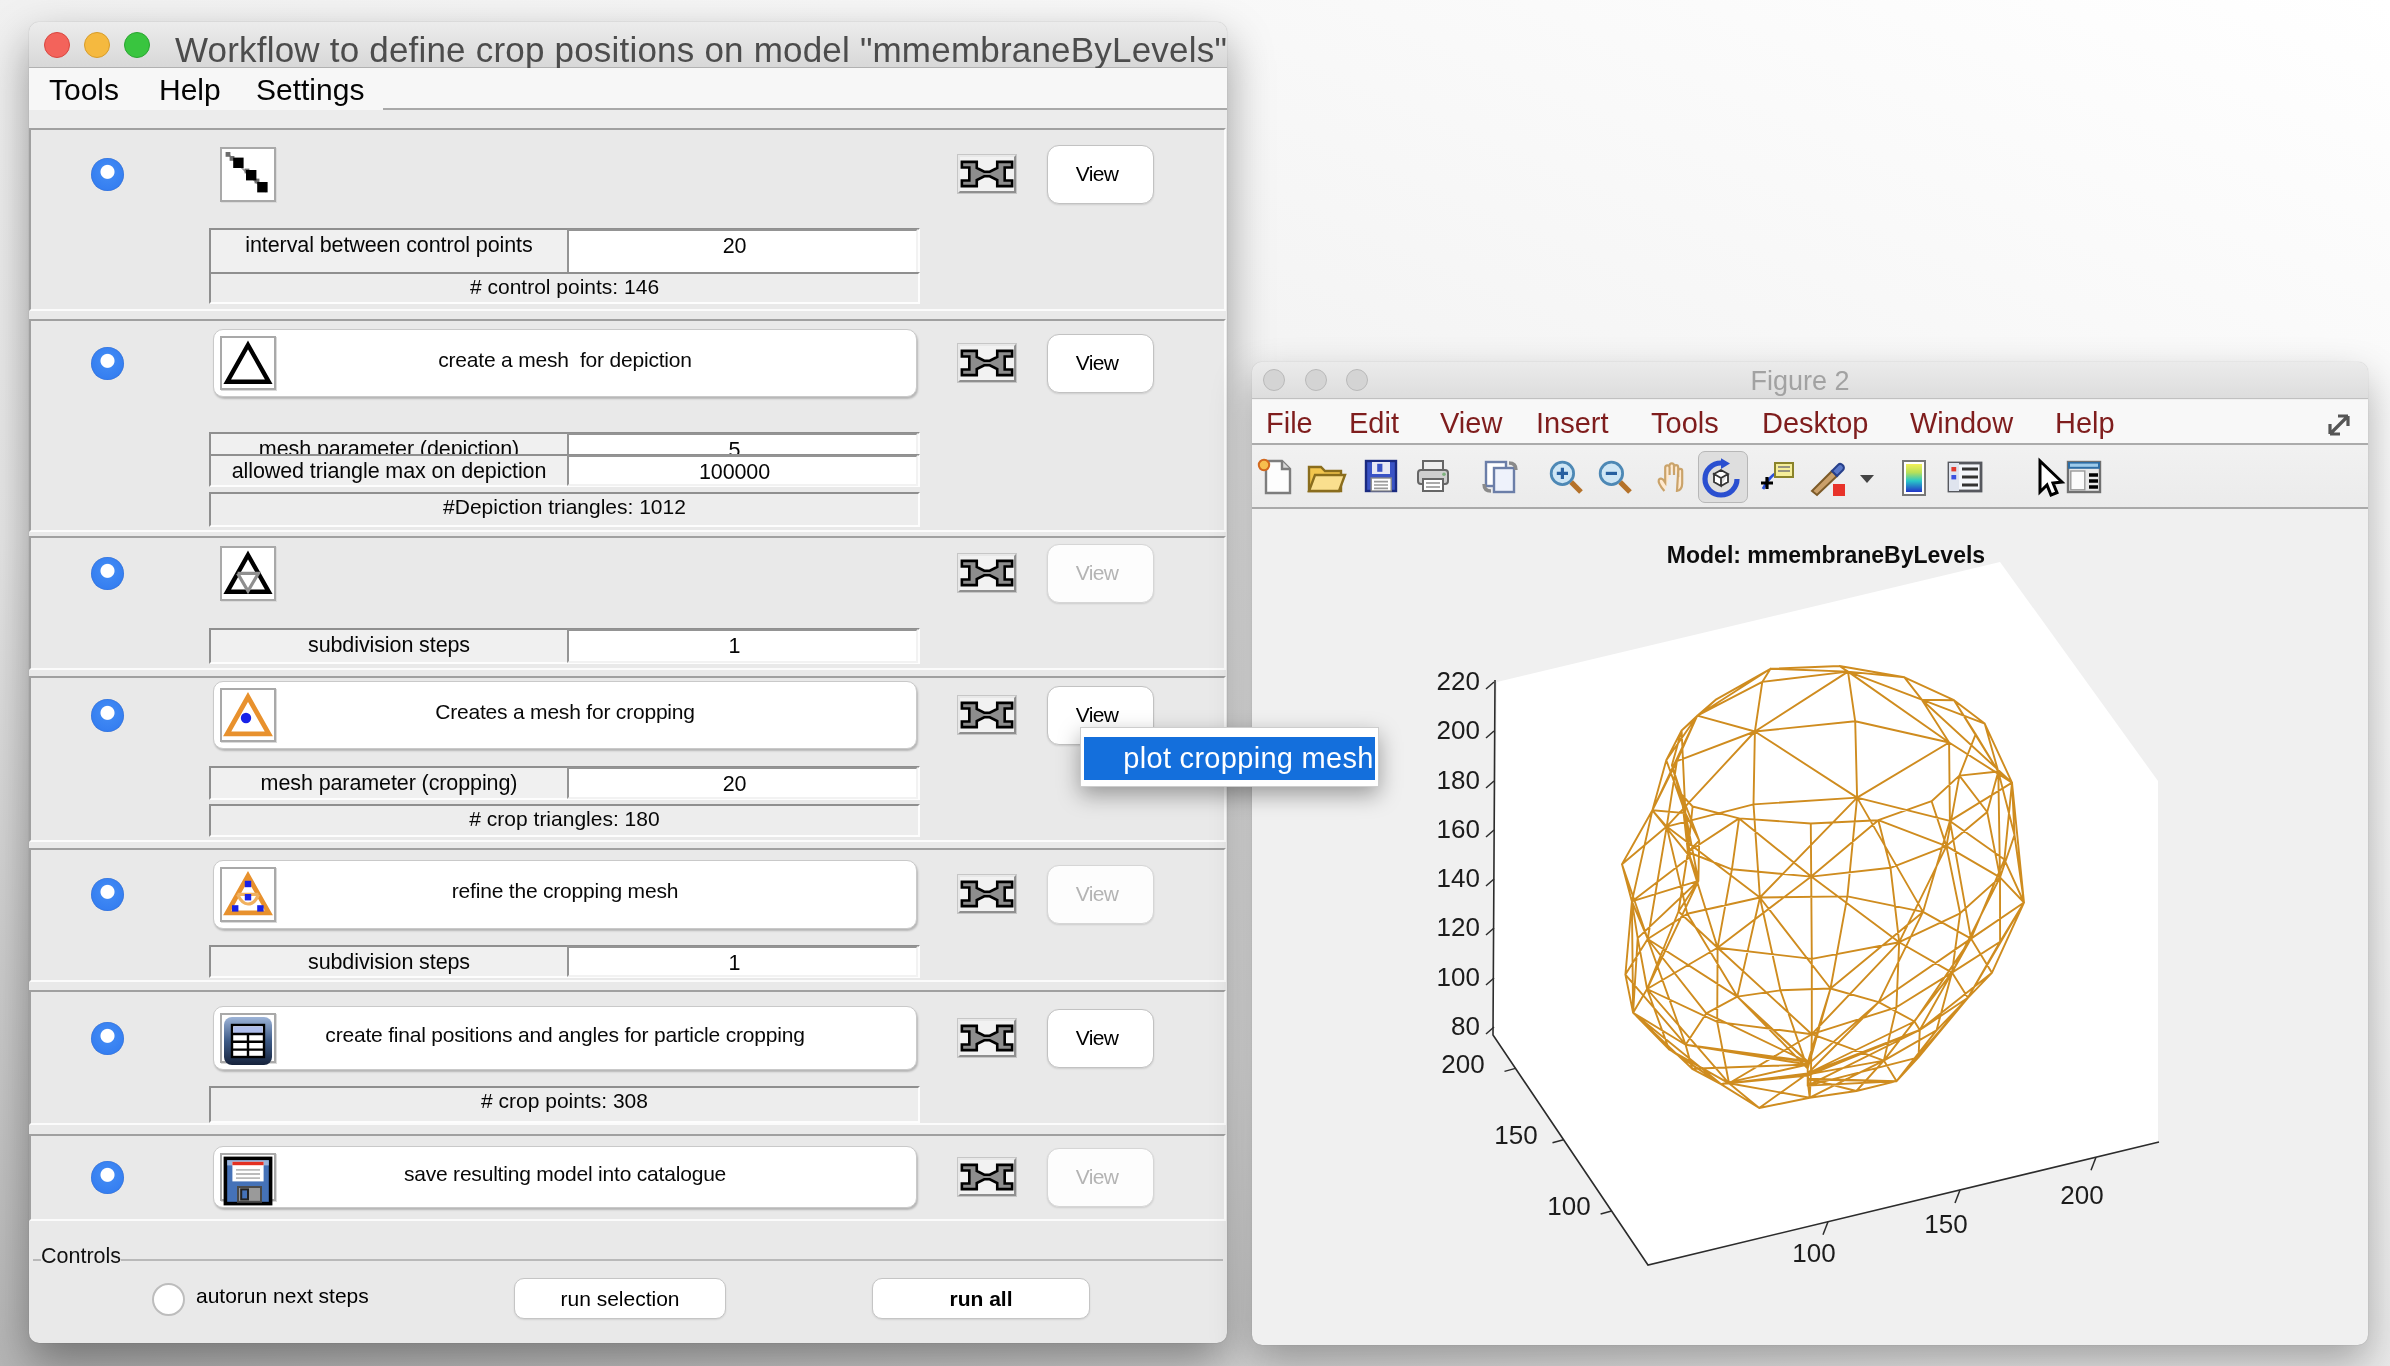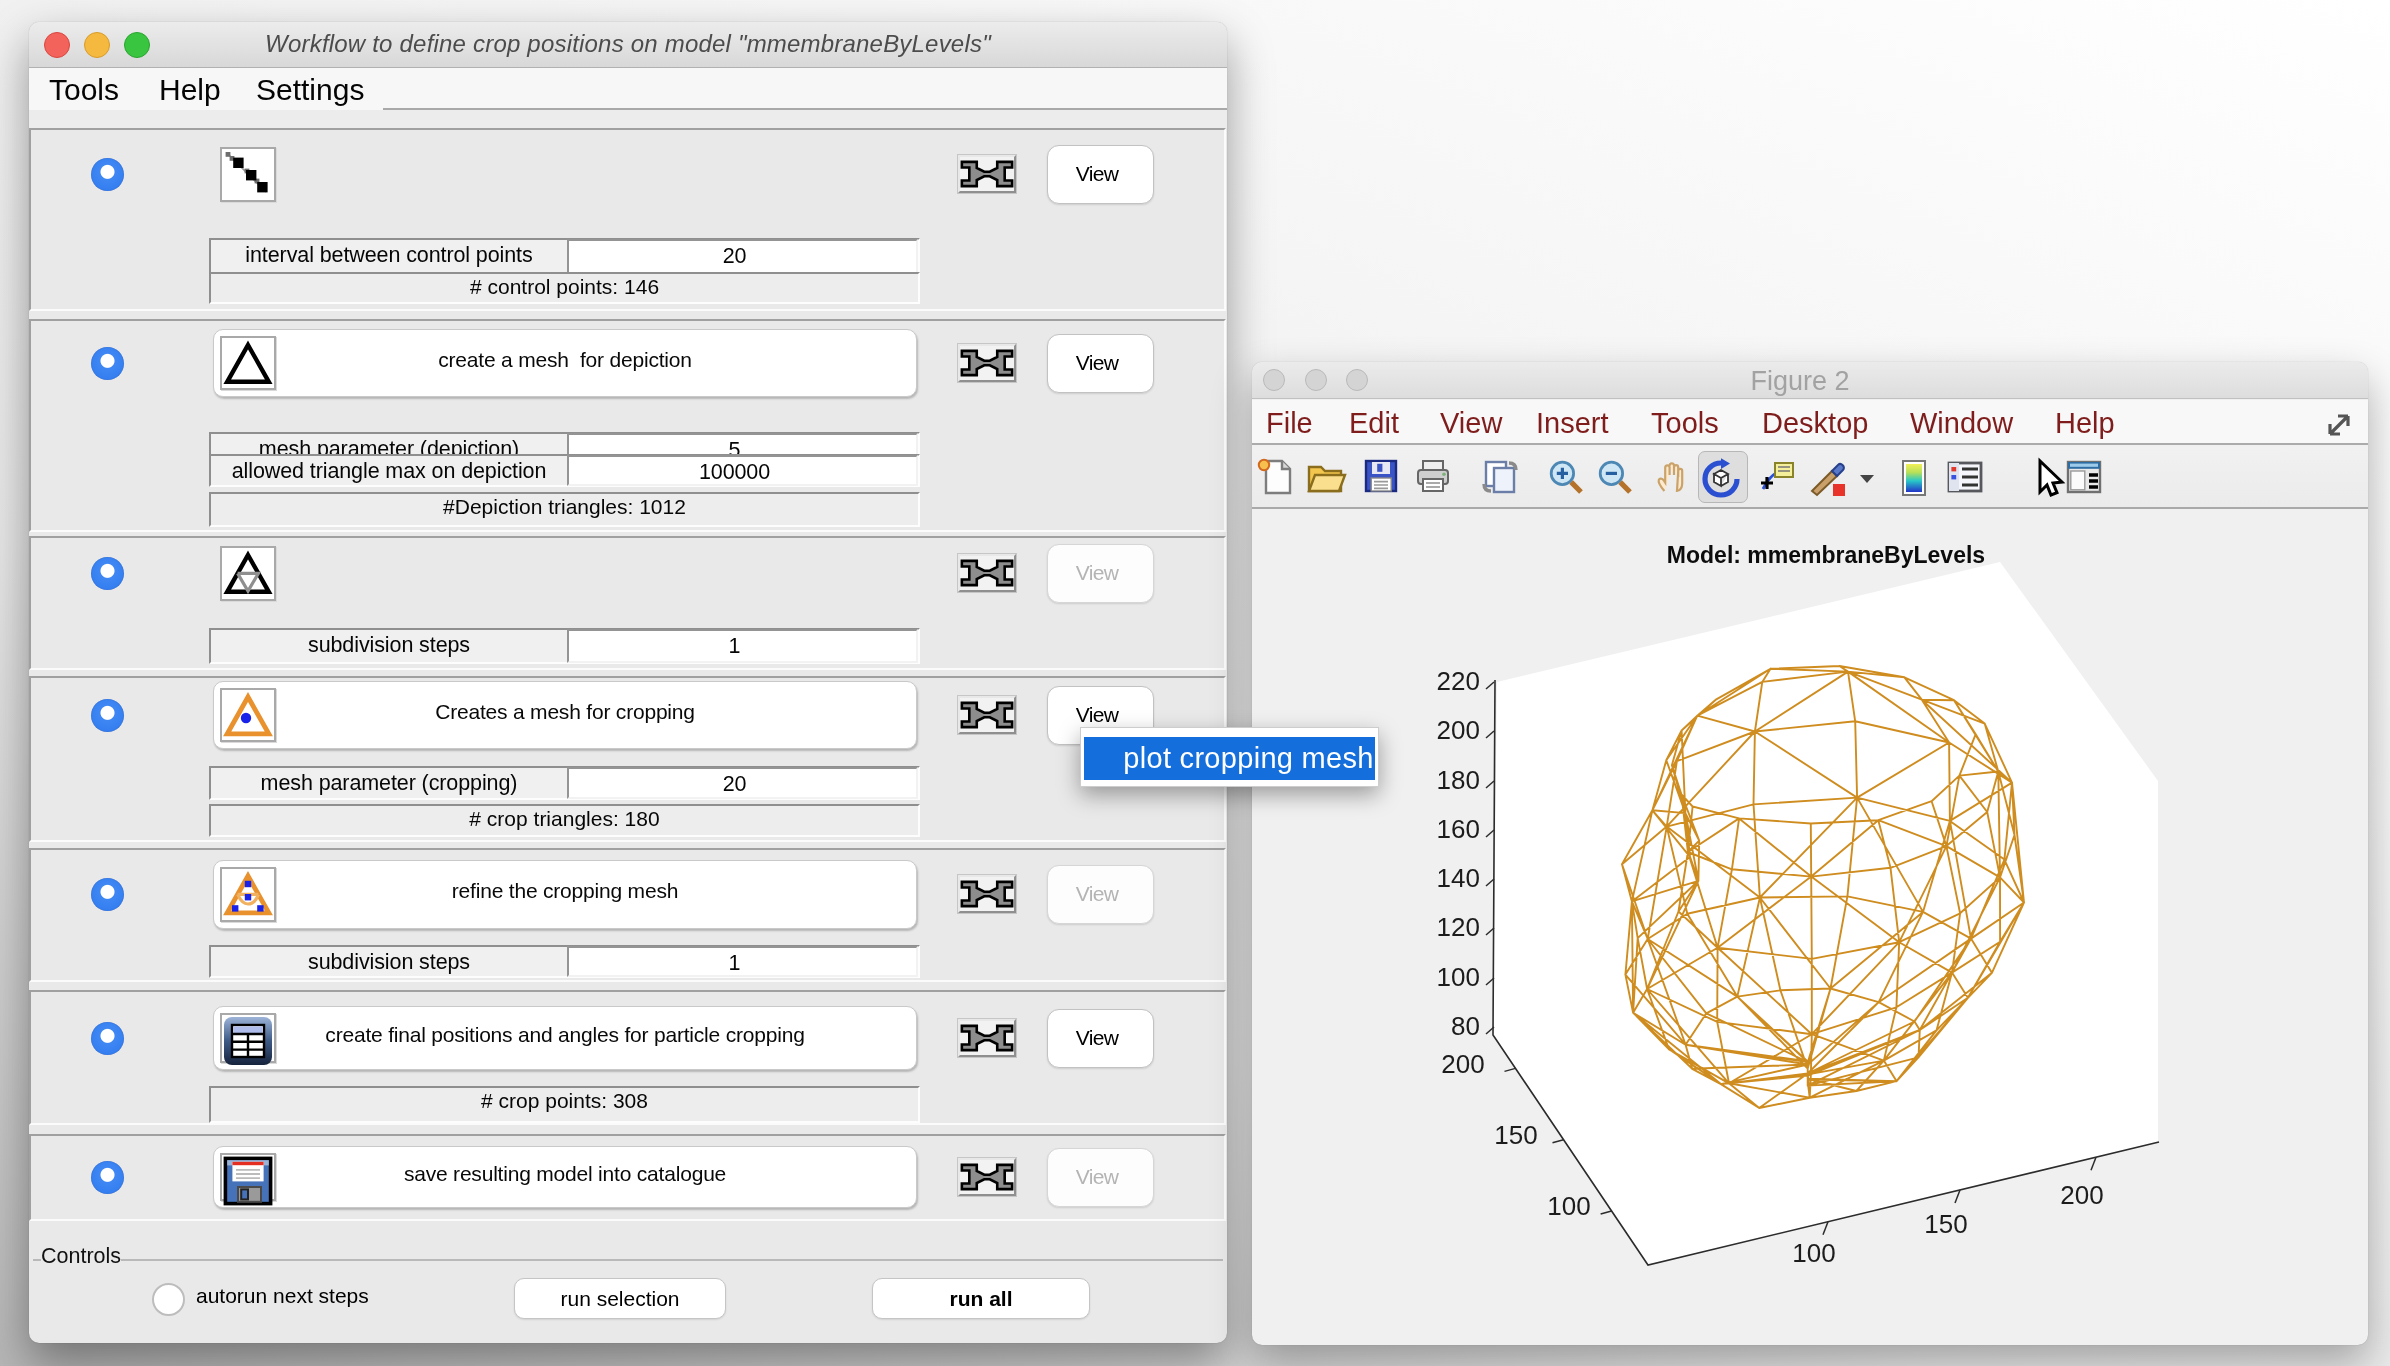--- a/index.html
+++ b/index.html
@@ -10,8 +10,8 @@
 #w1 .titlebar { position:absolute; left:0; top:0; width:100%; height:46px;
   background:linear-gradient(#ececec,#d8d8d8); border-bottom:1px solid #b1b1b1; border-radius:10px 10px 0 0; }
 .tl { position:absolute; top:32px; width:26px; height:26px; border-radius:50%; }
-#w1 .title { position:absolute; top:8px; left:0; width:100%; text-align:center;
-  font-size:24px; color:#4c4c4c; letter-spacing:0.2px;font-style:italic;}
+#w1 .title { position:absolute; top:8px; left:0; width:100%; text-align:right;
+  font-size:35px; color:#4c4c4c; letter-spacing:0.2px;}
 #w1 .menubar { position:absolute; left:0; top:46px; width:100%; height:42px; background:#f7f7f7; }
 #w1 .menubar span { position:absolute; top:5px; font-size:30px; color:#040404; }
 #w1 .menuline { position:absolute; left:354px; right:0; top:40px; height:2px; background:#a9a9a9; }

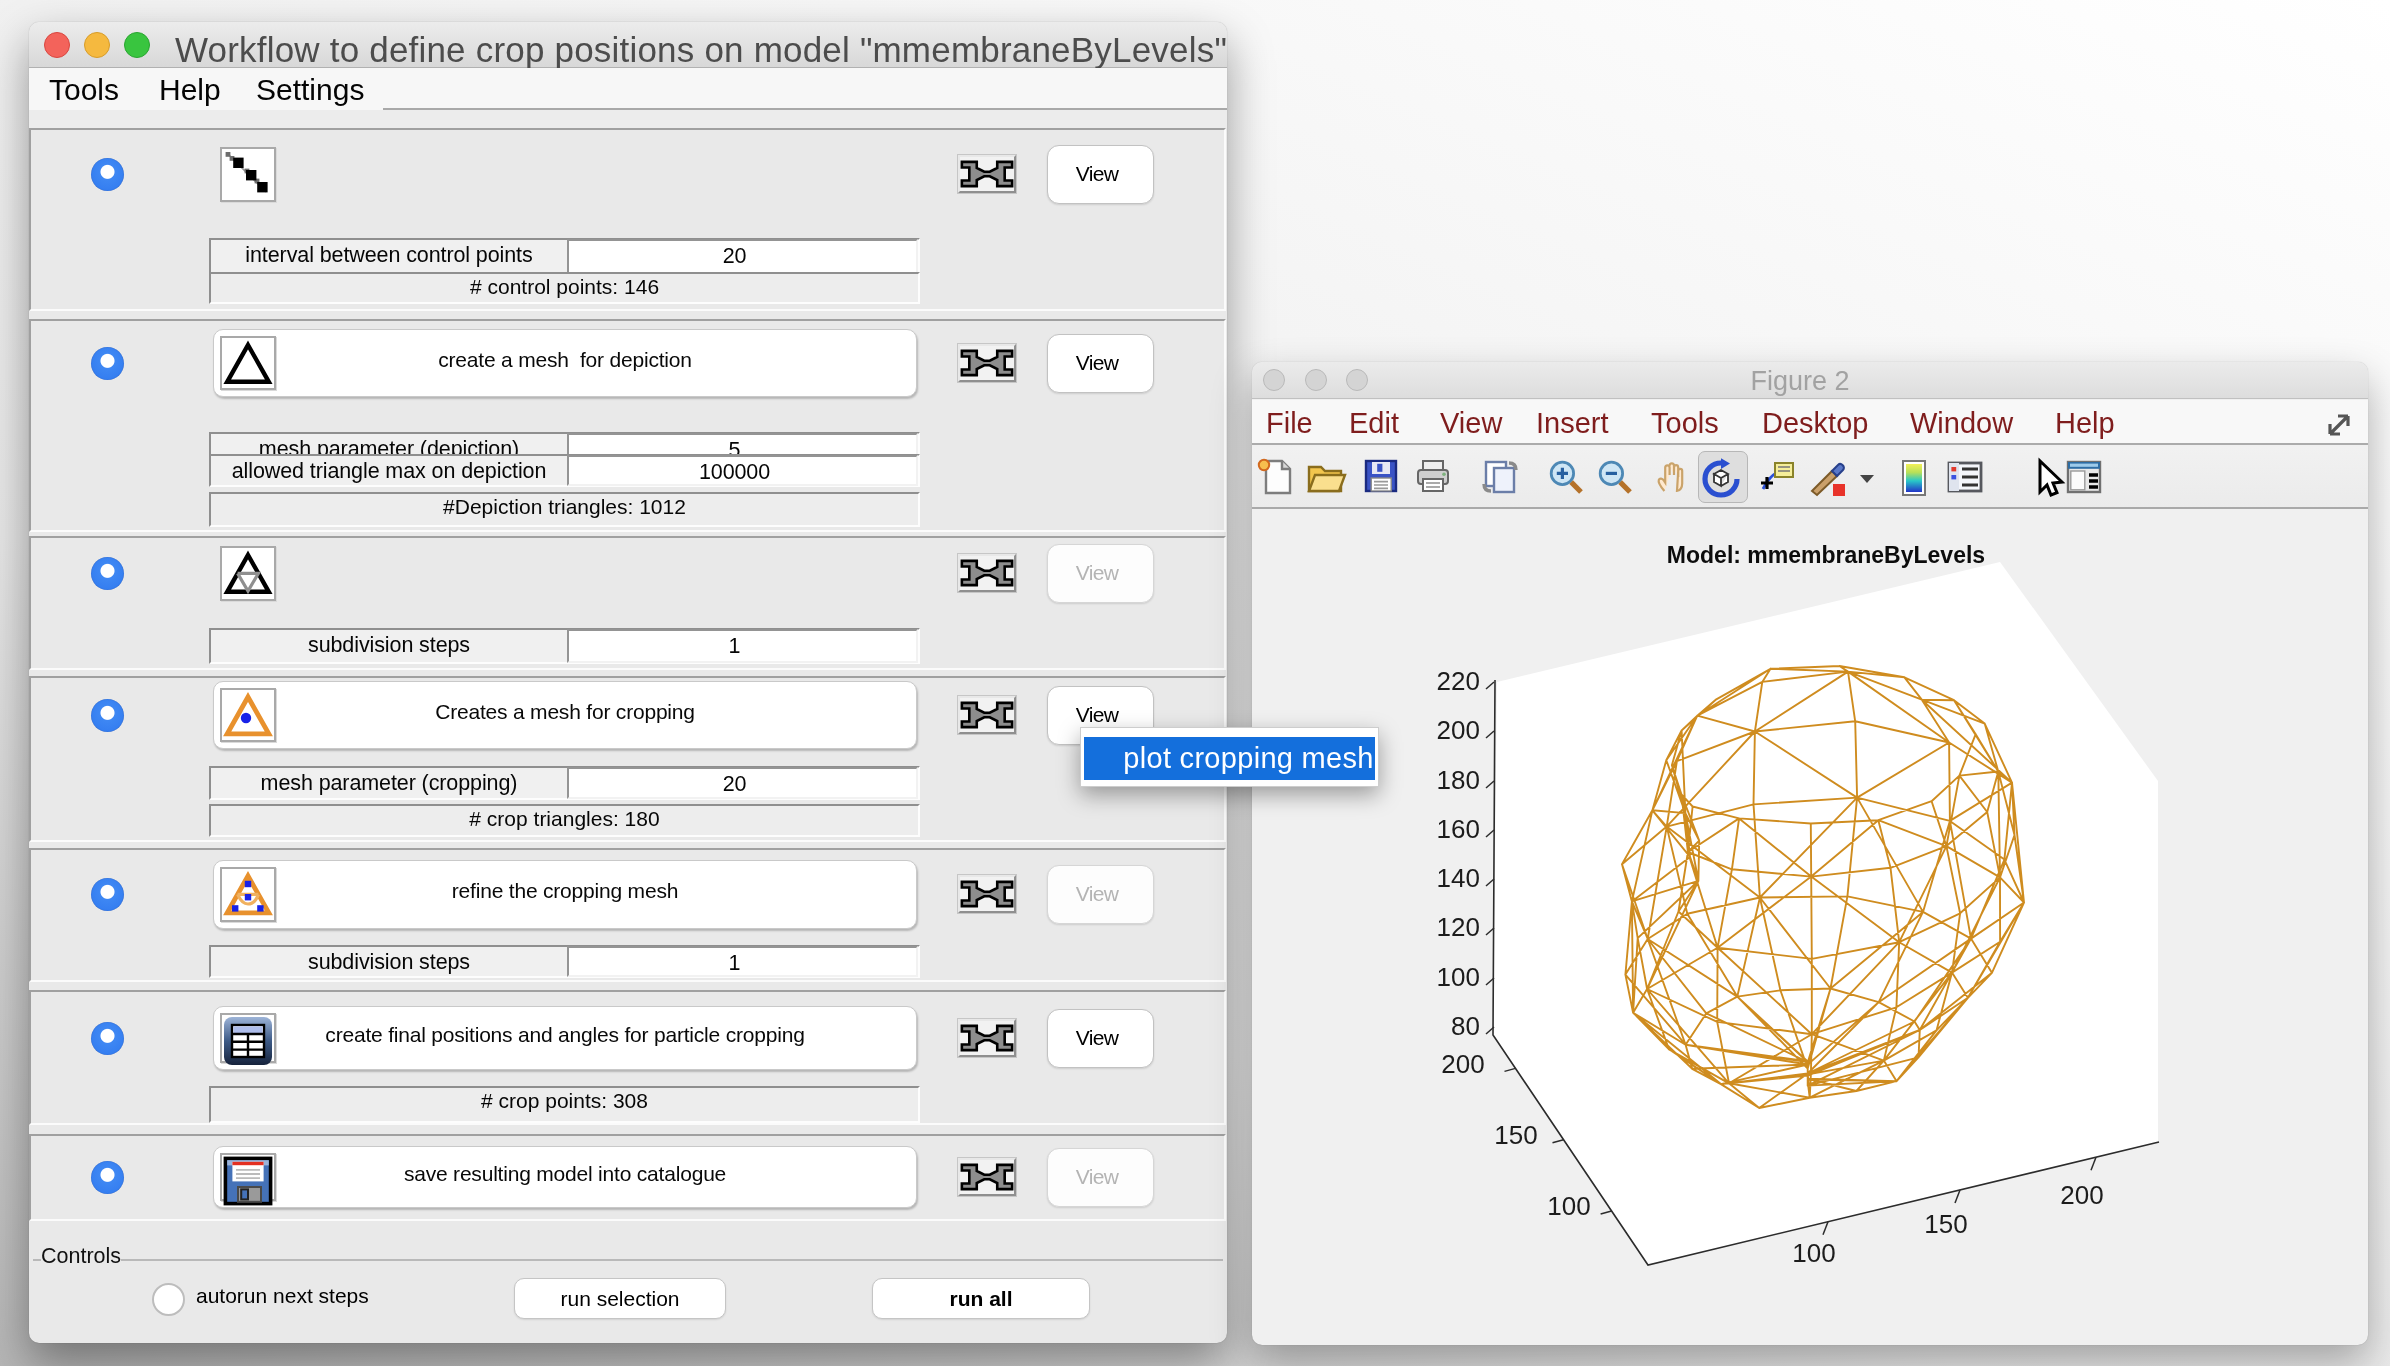--- a/index.html
+++ b/index.html
@@ -97,7 +97,7 @@
 <div class="vbtn" style="top:15px">
         <div>View</div>
       </div>
-<div class="prow" style="top:108px;height:48px">
+<div class="prow" style="top:98px;height:48px">
         <div class="pl">interval between control points</div>
         <div class="pf">20</div>
       </div>

